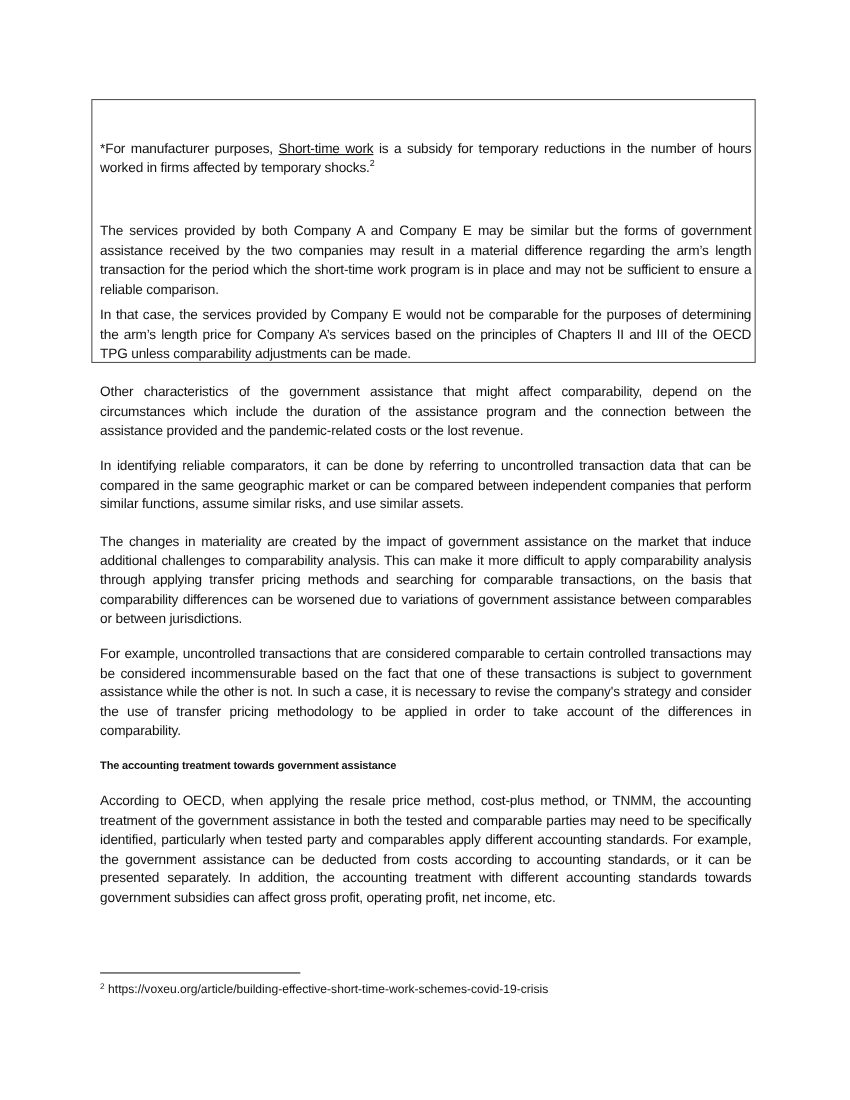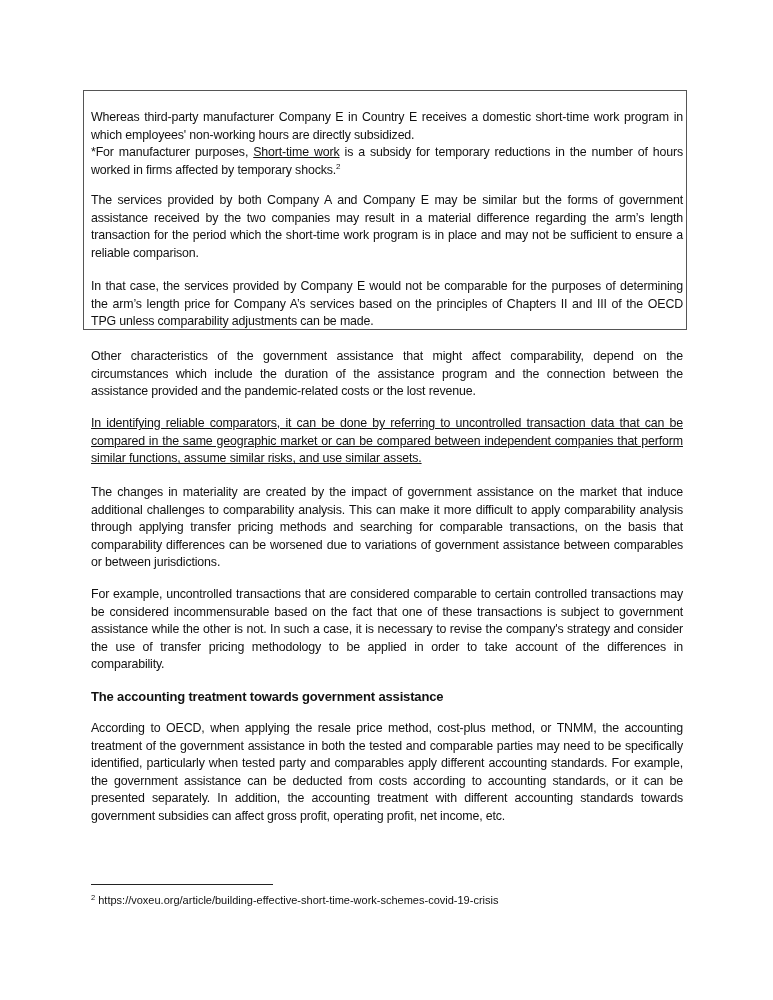--- a/index.html
+++ b/index.html
@@ -26,7 +26,7 @@
   <div class="box"></div>
 
   <p class="para" style="top:109px;">
-    <span>Whereas third-party manufacturer Company E in Country E receives a domestic short-time work program in which employees' non-working hours are directly subsidized.</span><br>
+    <br>
     <span>*For manufacturer purposes, </span><span class="u">Short-time work</span><span> is a subsidy for temporary reductions in the number of hours worked in firms affected by temporary shocks.</span><sup>2</sup>
   </p>
 

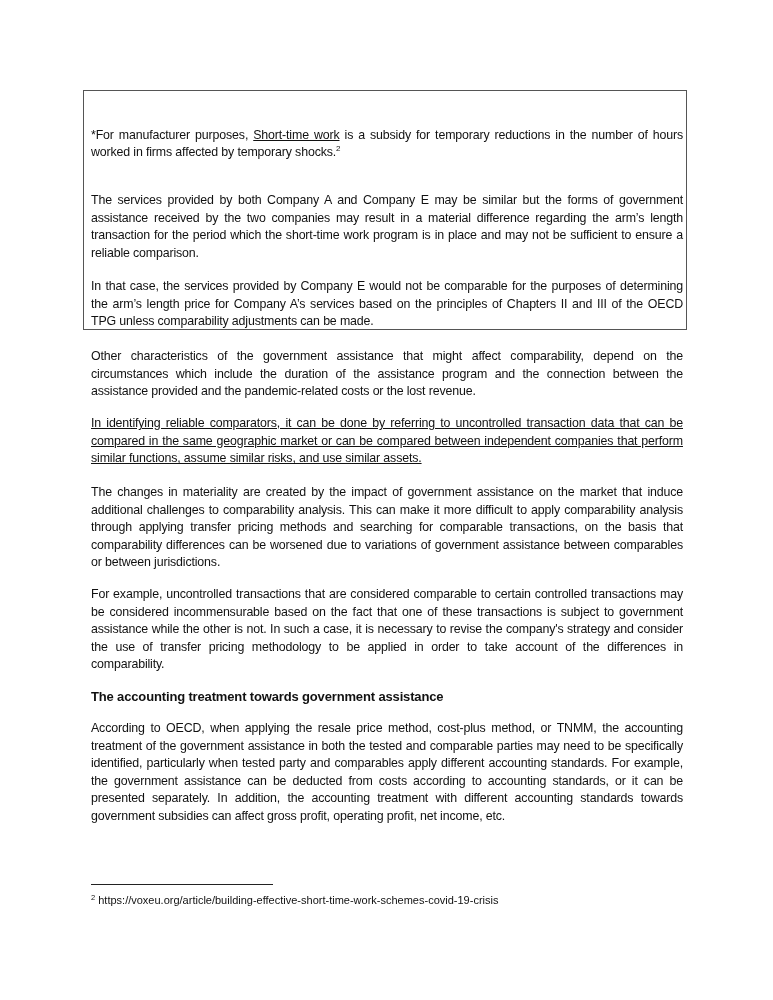--- a/index.html
+++ b/index.html
@@ -30,7 +30,7 @@
     <span>*For manufacturer purposes, </span><span class="u">Short-time work</span><span> is a subsidy for temporary reductions in the number of hours worked in firms affected by temporary shocks.</span><sup>2</sup>
   </p>
 
-  <p class="para" style="top:192px;">The services provided by both Company A and Company E may be similar but the forms of government assistance received by the two companies may result in a material difference regarding the arm’s length transaction for the period which the short-time work program is in place and may not be sufficient to ensure a reliable comparison.</p>
+  <p class="para" style="top:202px;">The services provided by both Company A and Company E may be similar but the forms of government assistance received by the two companies may result in a material difference regarding the arm’s length transaction for the period which the short-time work program is in place and may not be sufficient to ensure a reliable comparison.</p>
 
   <p class="para" style="top:348px;">Other characteristics of the government assistance that might affect comparability, depend on the circumstances which include the duration of the assistance program and the connection between the assistance provided and the pandemic-related costs or the lost revenue.</p>
 

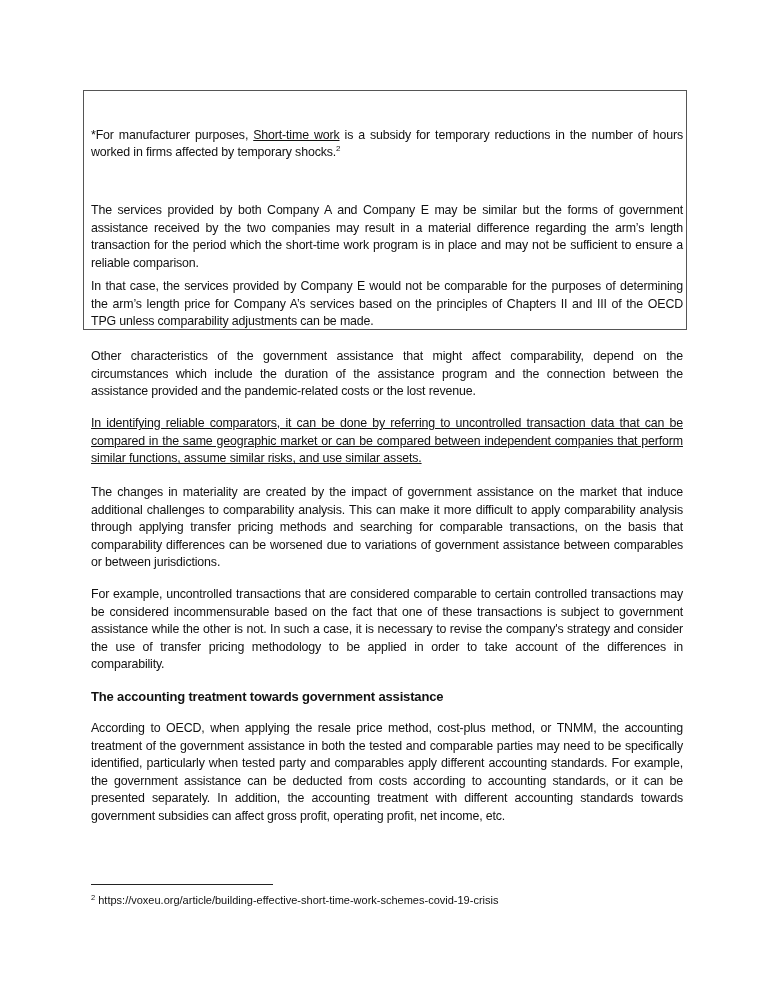--- a/index.html
+++ b/index.html
@@ -36,7 +36,7 @@
 
   <p class="para" style="top:278px;">In that case, the services provided by Company E would not be comparable for the purposes of determining the arm’s length price for Company A’s services based on the principles of Chapters II and III of the OECD TPG unless comparability adjustments can be made.</p>
 
-  <p class="para" style="top:415px;text-decoration:underline;">In identifying reliable comparators, it can be done by referring to uncontrolled transaction data that can be compared in the same geographic market or can be compared between independent companies that perform similar functions, assume similar risks, and use similar assets.</p>
+  <p class="para" style="top:415px;">In identifying reliable comparators, it can be done by referring to uncontrolled transaction data that can be compared in the same geographic market or can be compared between independent companies that perform similar functions, assume similar risks, and use similar assets.</p>
 
   <p class="para" style="top:484px;">The changes in materiality are created by the impact of government assistance on the market that induce additional challenges to comparability analysis. This can make it more difficult to apply comparability analysis through applying transfer pricing methods and searching for comparable transactions, on the basis that comparability differences can be worsened due to variations of government assistance between comparables or between jurisdictions.</p>
 

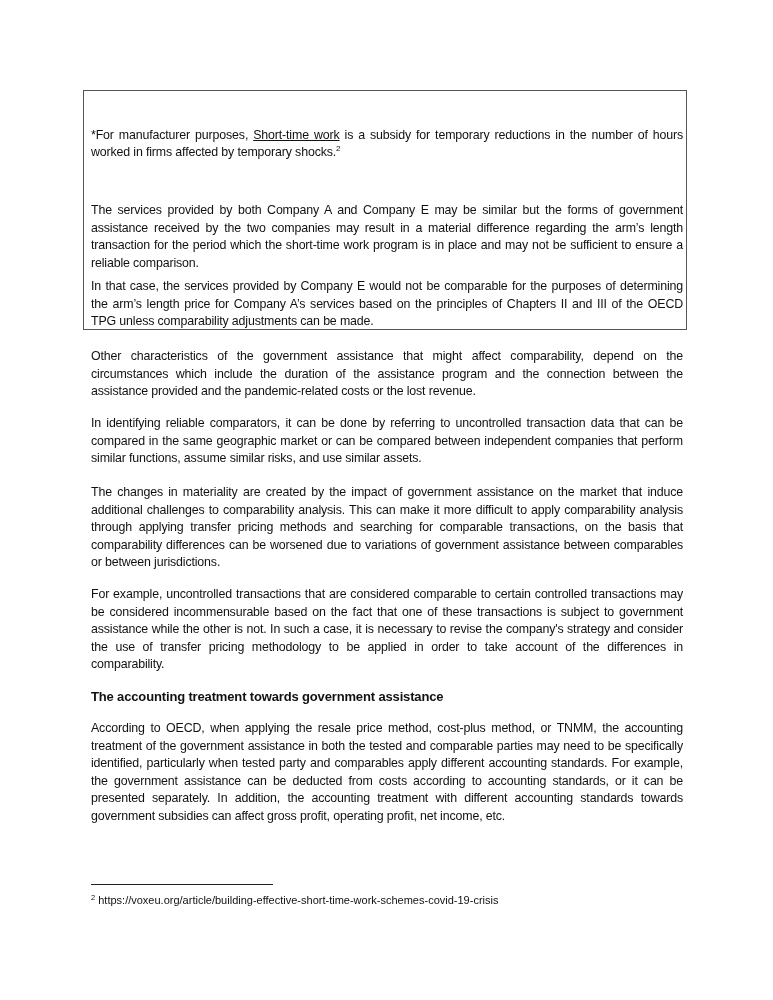--- a/index.html
+++ b/index.html
@@ -12,7 +12,7 @@
           text-align:justify; margin:0; letter-spacing:-0.15px; }
   .u { text-decoration:underline;margin-top:47px; }
   sup { font-size:8px; line-height:0; vertical-align:5px; }
-  .heading { position:absolute; left:91px; width:592px; font-size:13px; font-weight:bold;
+  .heading { position:absolute; left:91px; width:592px; font-size:10px; font-weight:bold;
              line-height:17.6px; margin:0; letter-spacing:-0.15px; }
   .fn-rule { position:absolute; left:91px; top:884px; width:182px; height:1px; background:#222; }
   .footnote { position:absolute; left:91px; top:893px; font-size:11px; line-height:14px; margin:0; }

